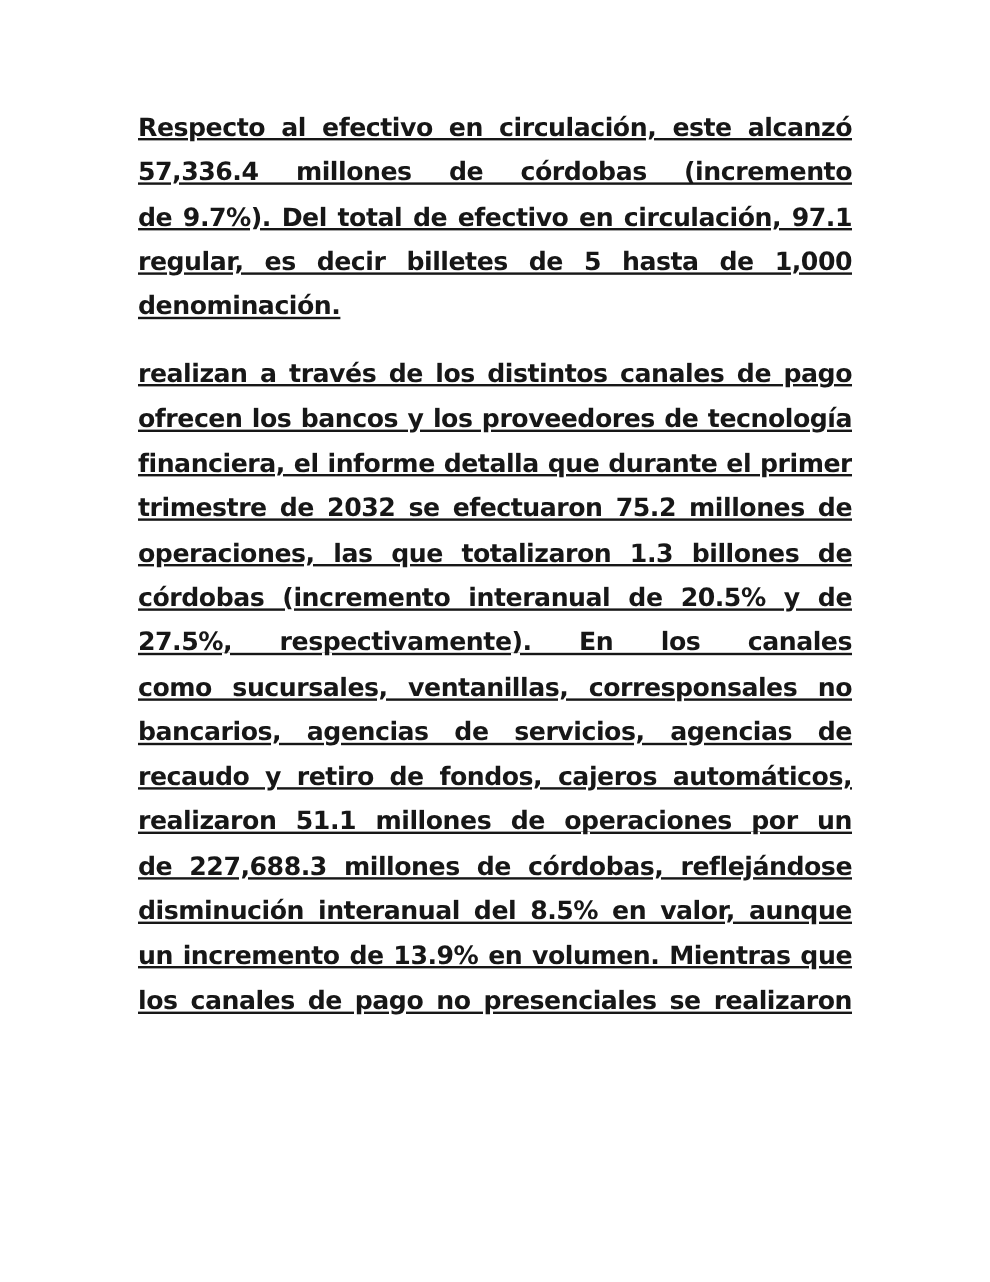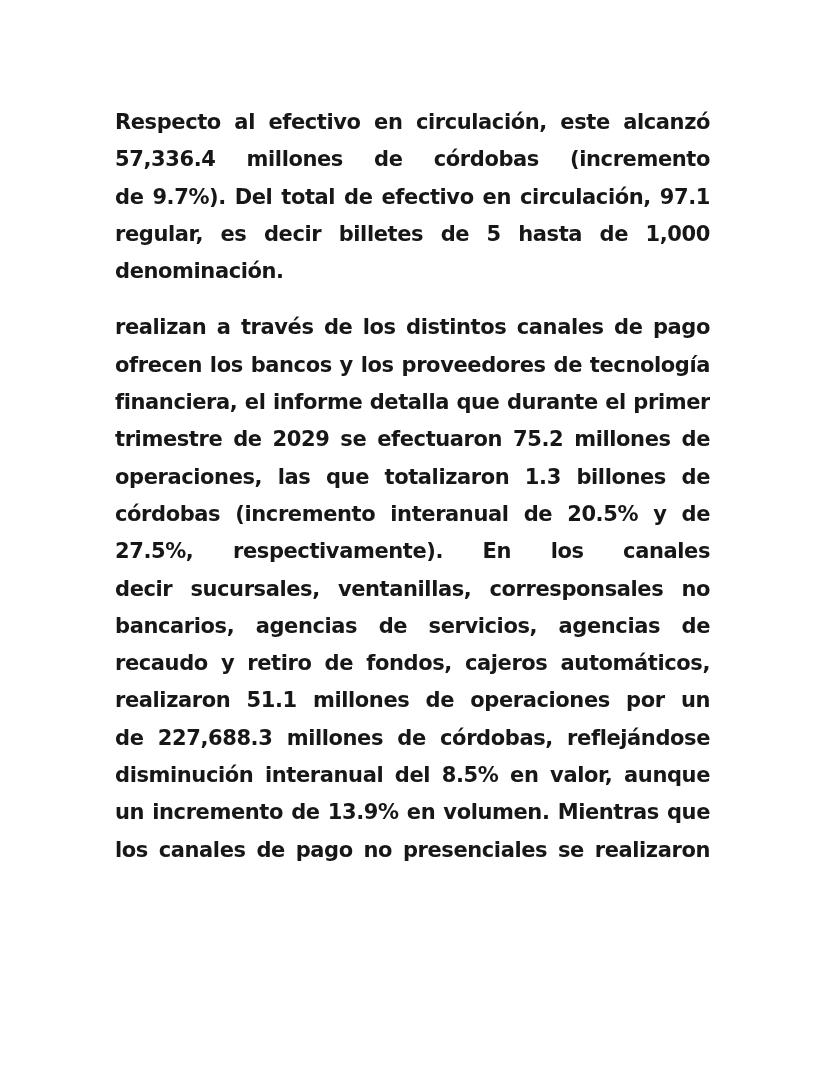--- a/index.html
+++ b/index.html
@@ -21,7 +21,8 @@
     overflow: hidden;
   }
   .paragraph {
-    margin: 16px 0 19px 0;
+    margin: 0 0 19px 0;
+    text-decoration: underline;
   }
   .line {
     font-size: 21px;

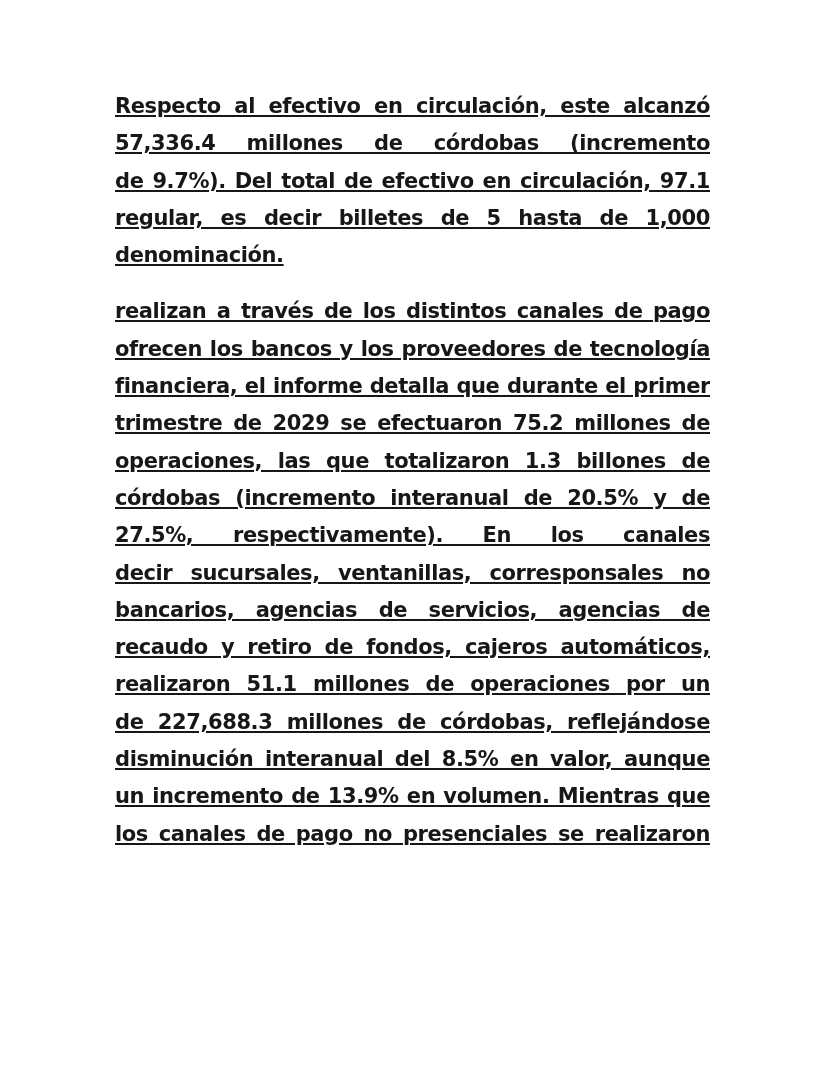--- a/index.html
+++ b/index.html
@@ -55,7 +55,7 @@
         <div class="line">realizan a través de los distintos canales de pago que</div>
         <div class="line">ofrecen los bancos y los proveedores de tecnología</div>
         <div class="line">financiera, el informe detalla que durante el primer</div>
-        <div class="line">trimestre de 2029 se efectuaron 75.2 millones de</div>
+        <div class="line">trimestre de 2032 se efectuaron 75.2 millones de</div>
         <div class="line">operaciones, las que totalizaron 1.3 billones de</div>
         <div class="line">córdobas (incremento interanual de 20.5% y de</div>
         <div class="line">27.5%, respectivamente). En los canales presenciales,</div>

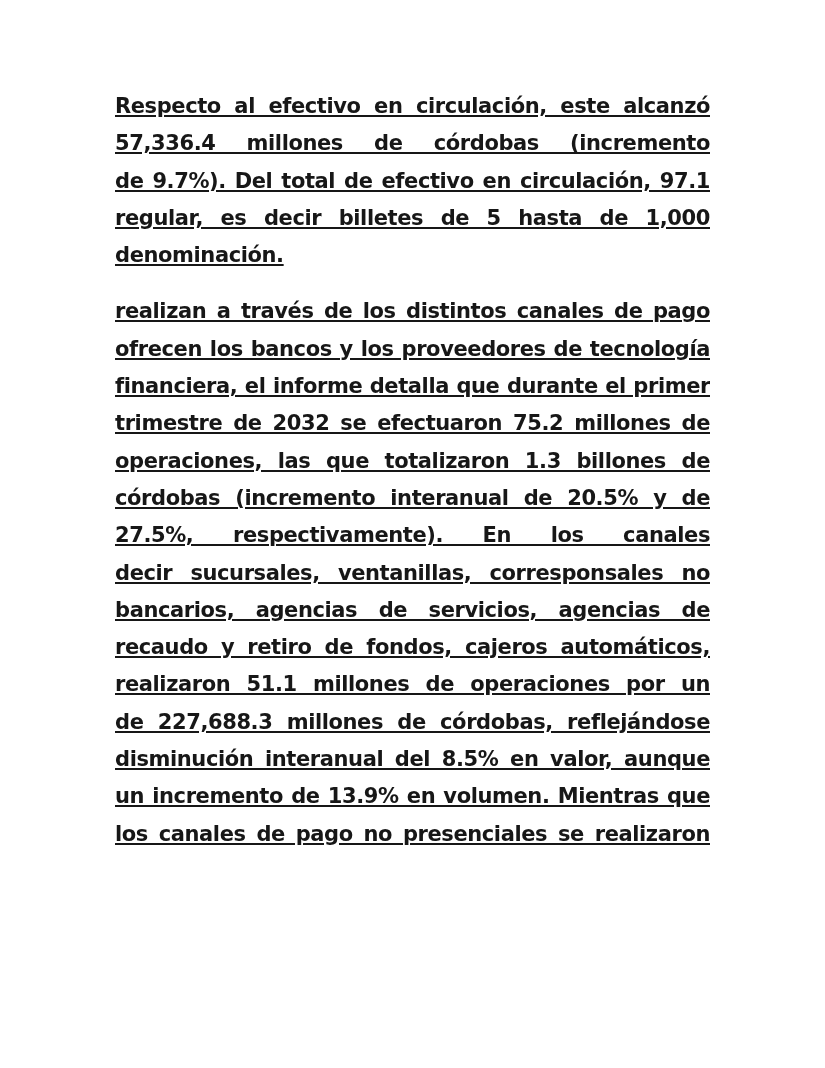--- a/index.html
+++ b/index.html
@@ -59,7 +59,7 @@
         <div class="line">operaciones, las que totalizaron 1.3 billones de</div>
         <div class="line">córdobas (incremento interanual de 20.5% y de</div>
         <div class="line">27.5%, respectivamente). En los canales presenciales,</div>
-        <div class="line">decir sucursales, ventanillas, corresponsales no</div>
+        <div class="line">como sucursales, ventanillas, corresponsales no</div>
         <div class="line">bancarios, agencias de servicios, agencias de</div>
         <div class="line">recaudo y retiro de fondos, cajeros automáticos, POS,</div>
         <div class="line">realizaron 51.1 millones de operaciones por un valor</div>

